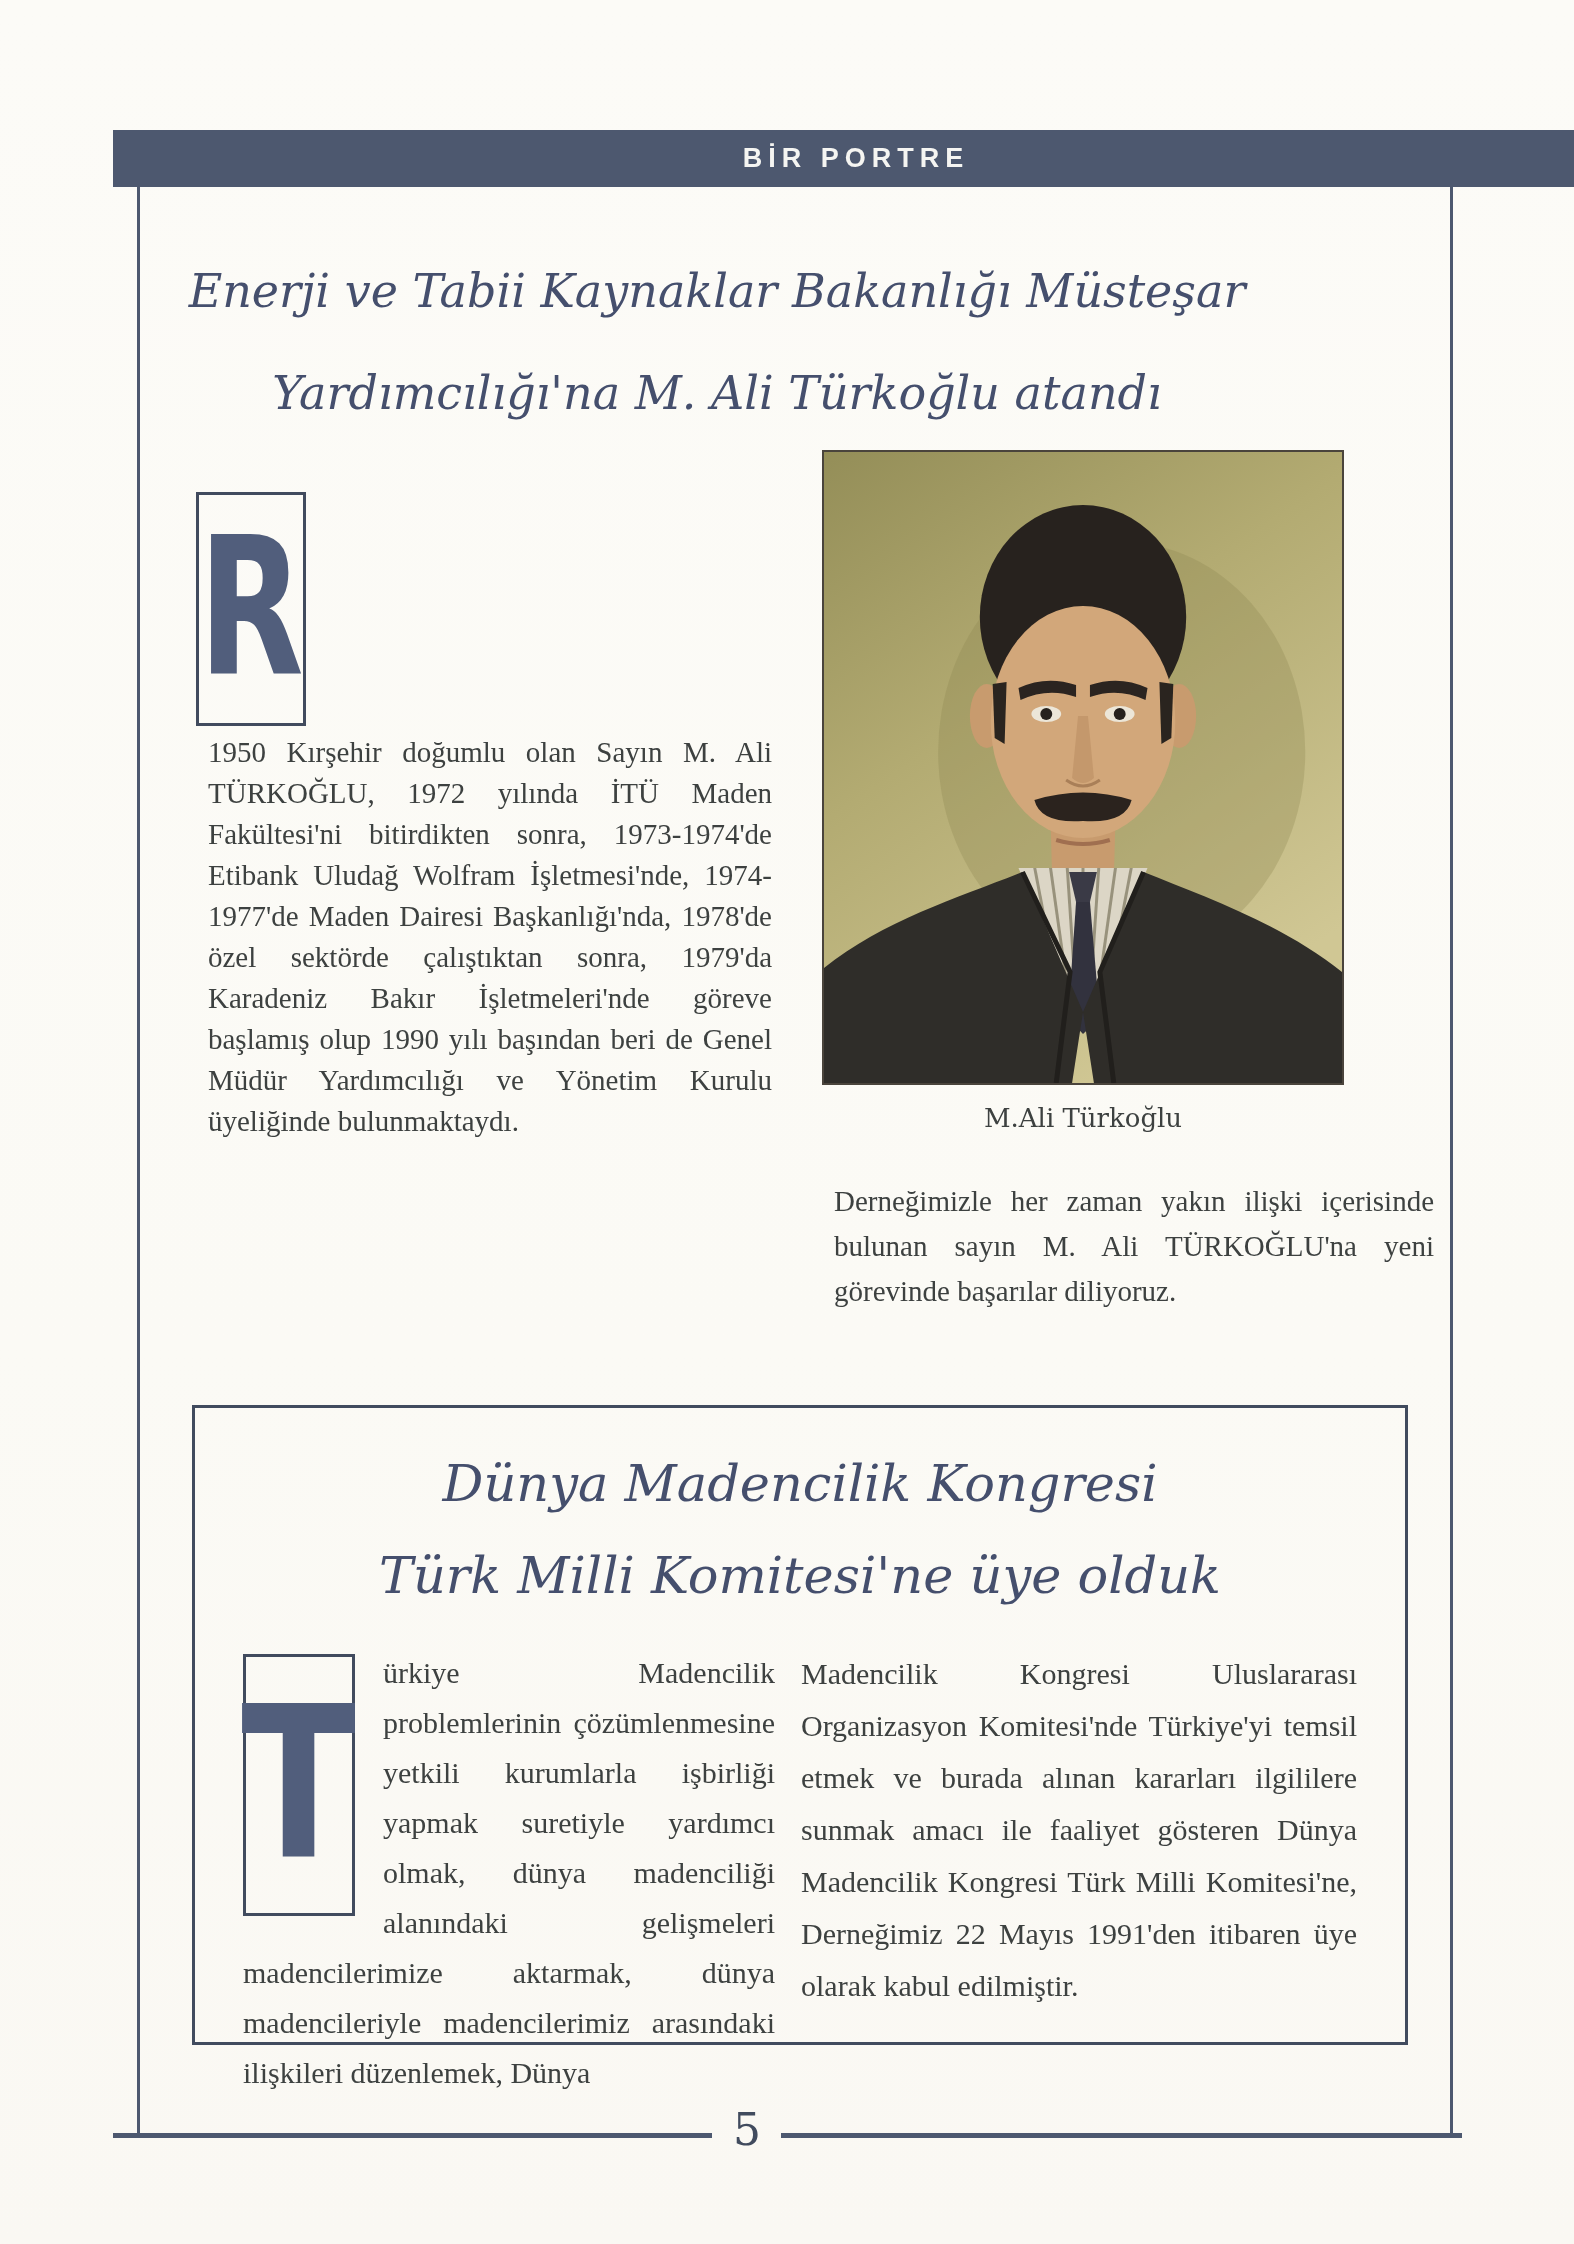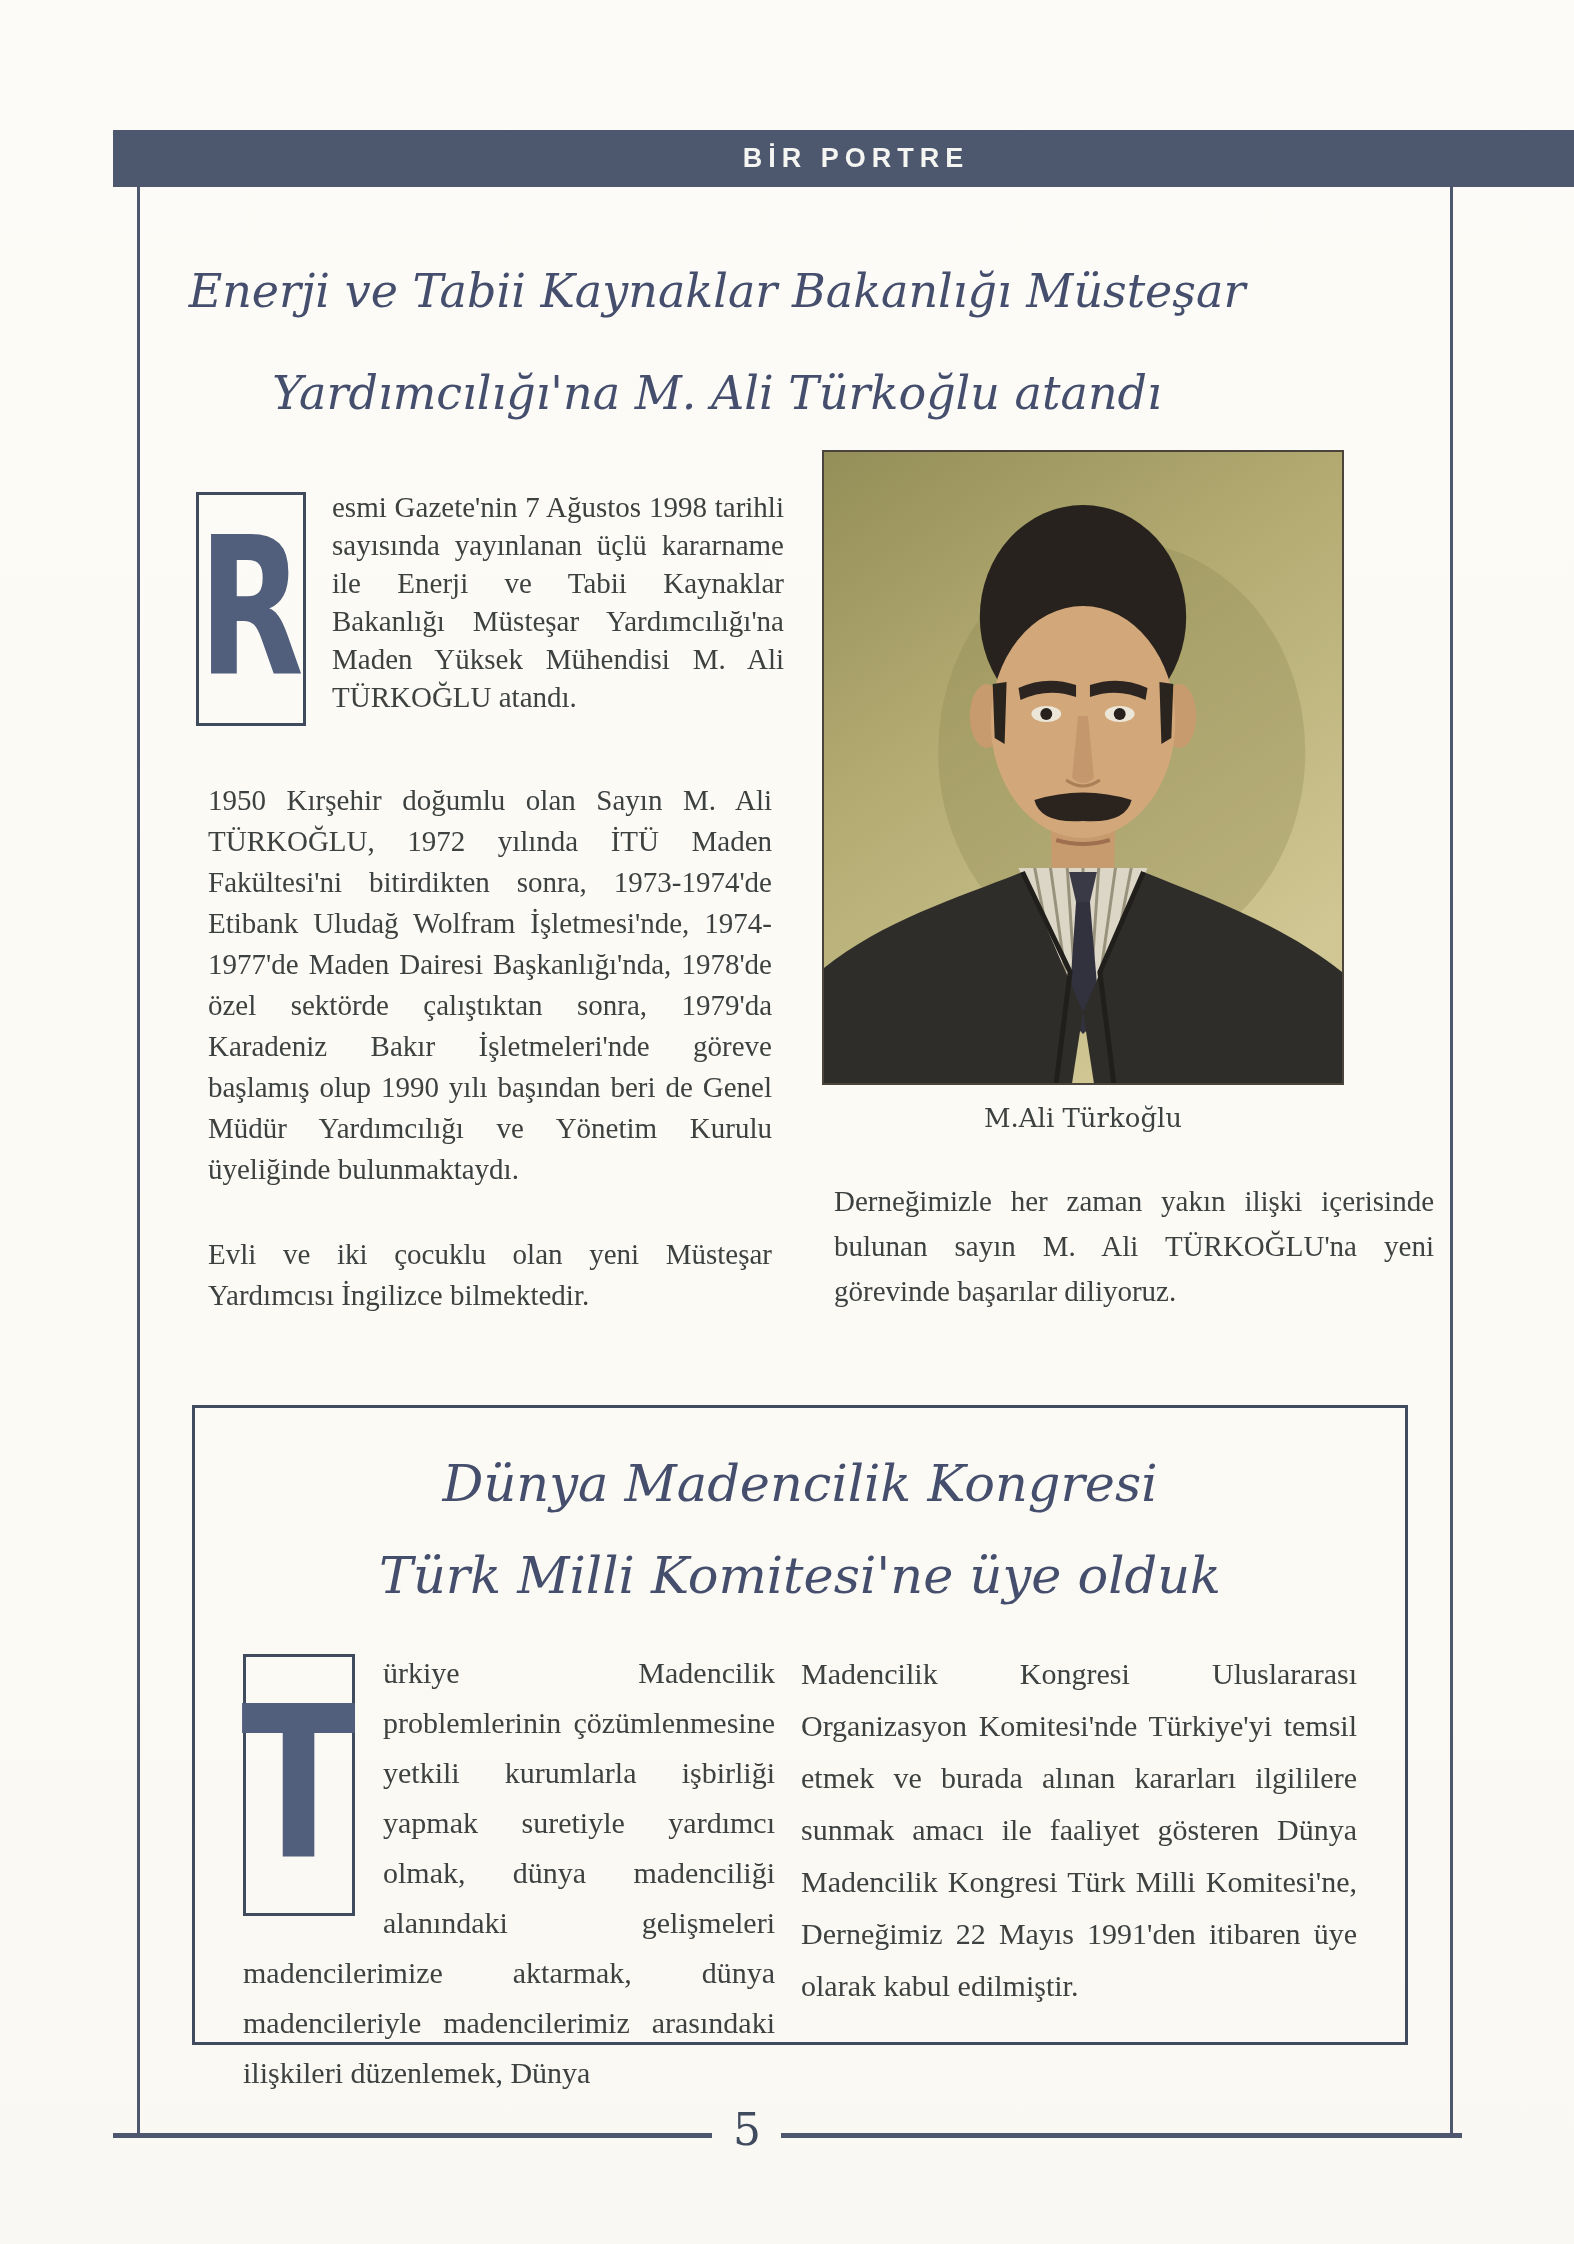--- a/index.html
+++ b/index.html
@@ -106,7 +106,6 @@
       <div class="dropcap-box">
         <span class="dropcap dc-r">R</span>
       </div>
-      <span>esmi Gazete'nin 7 Ağustos 1998 tarihli sayısında yayınlanan üçlü kararname ile Enerji ve Tabii Kaynaklar Bakanlığı Müsteşar Yardımcılığı'na Maden Yüksek Mühendisi M. Ali TÜRKOĞLU atandı.</span>
     </div>
     <p class="body-para a1-p2">1950 Kırşehir doğumlu olan Sayın M. Ali TÜRKOĞLU, 1972 yılında İTÜ Maden Fakültesi'ni bitirdikten sonra, 1973-1974'de Etibank Uludağ Wolfram İşletmesi'nde, 1974-1977'de Maden Dairesi Başkanlığı'nda, 1978'de özel sektörde çalıştıktan sonra, 1979'da Karadeniz Bakır İşletmeleri'nde göreve başlamış olup 1990 yılı başından beri de Genel Müdür Yardımcılığı ve Yönetim Kurulu üyeliğinde bulunmaktaydı.</p>
     <p class="body-para a1-p3">Evli ve iki çocuklu olan yeni Müsteşar Yardımcısı İngilizce bilmektedir.</p>

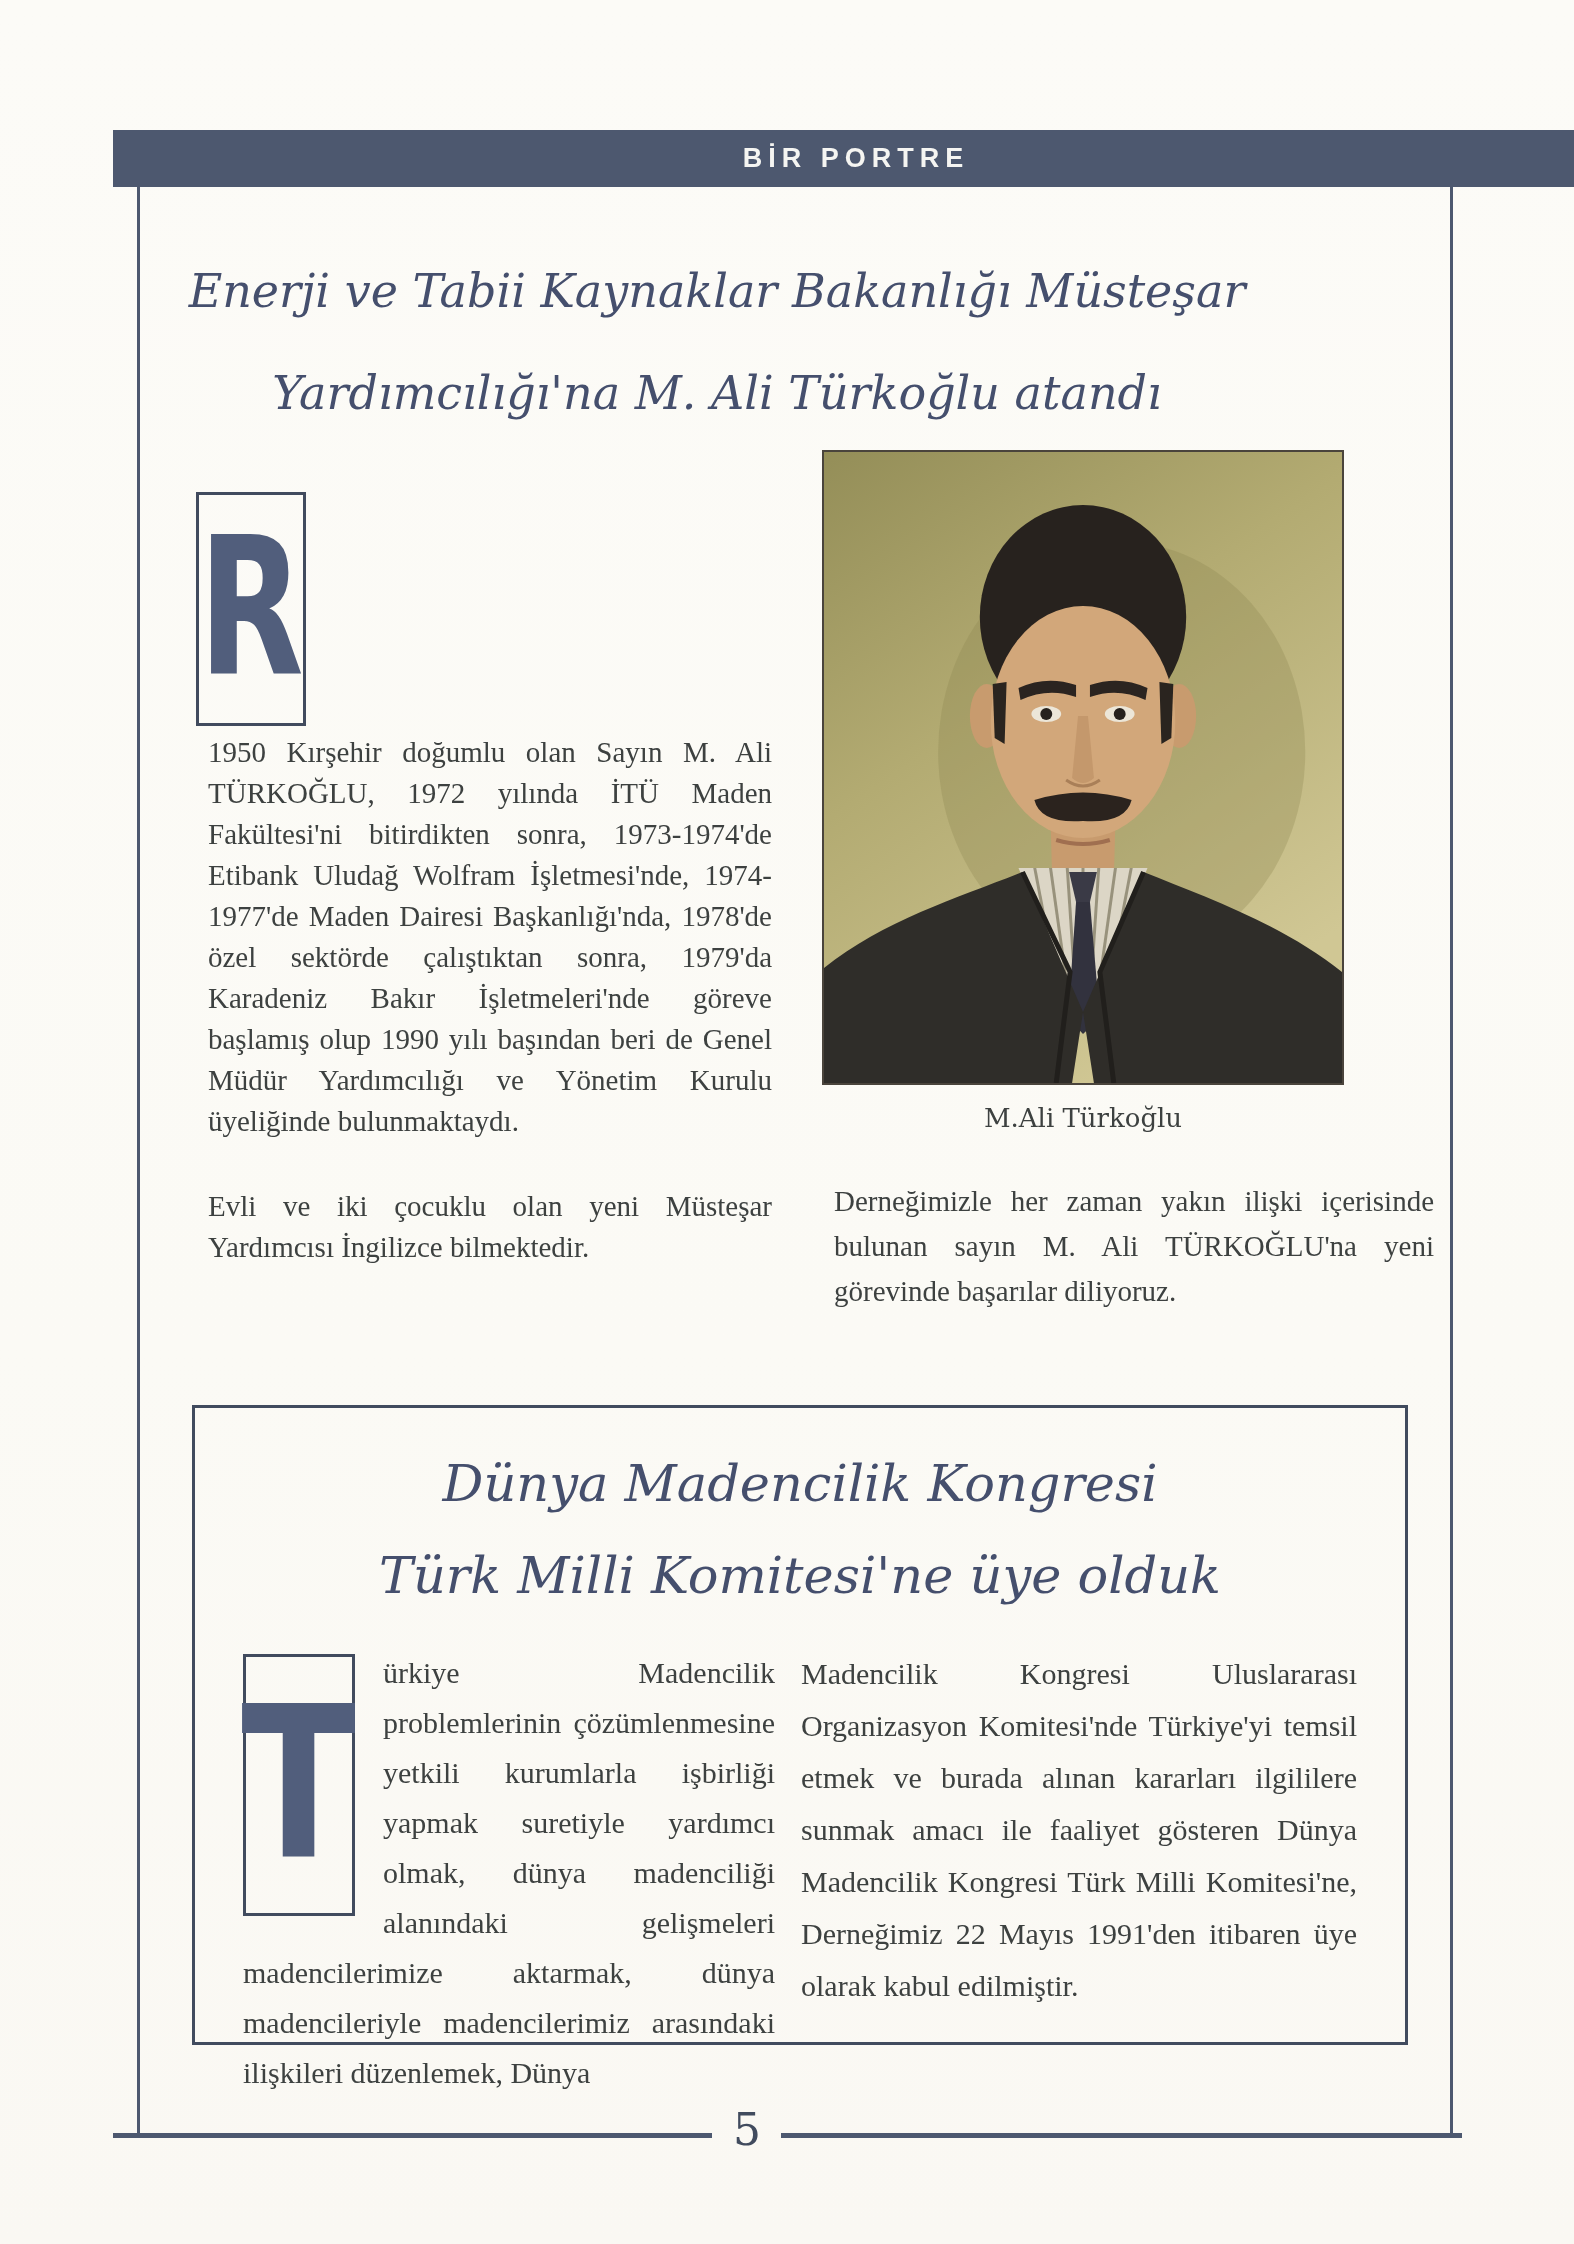--- a/index.html
+++ b/index.html
@@ -108,7 +108,6 @@
       </div>
     </div>
     <p class="body-para a1-p2">1950 Kırşehir doğumlu olan Sayın M. Ali TÜRKOĞLU, 1972 yılında İTÜ Maden Fakültesi'ni bitirdikten sonra, 1973-1974'de Etibank Uludağ Wolfram İşletmesi'nde, 1974-1977'de Maden Dairesi Başkanlığı'nda, 1978'de özel sektörde çalıştıktan sonra, 1979'da Karadeniz Bakır İşletmeleri'nde göreve başlamış olup 1990 yılı başından beri de Genel Müdür Yardımcılığı ve Yönetim Kurulu üyeliğinde bulunmaktaydı.</p>
-    <p class="body-para a1-p3">Evli ve iki çocuklu olan yeni Müsteşar Yardımcısı İngilizce bilmektedir.</p>
   </div>
 
   <div class="a1-right">

